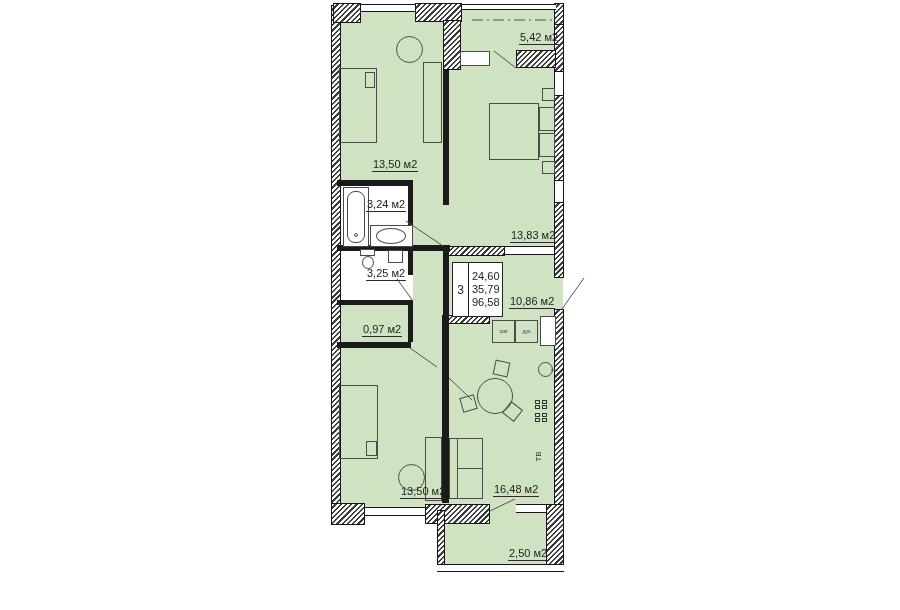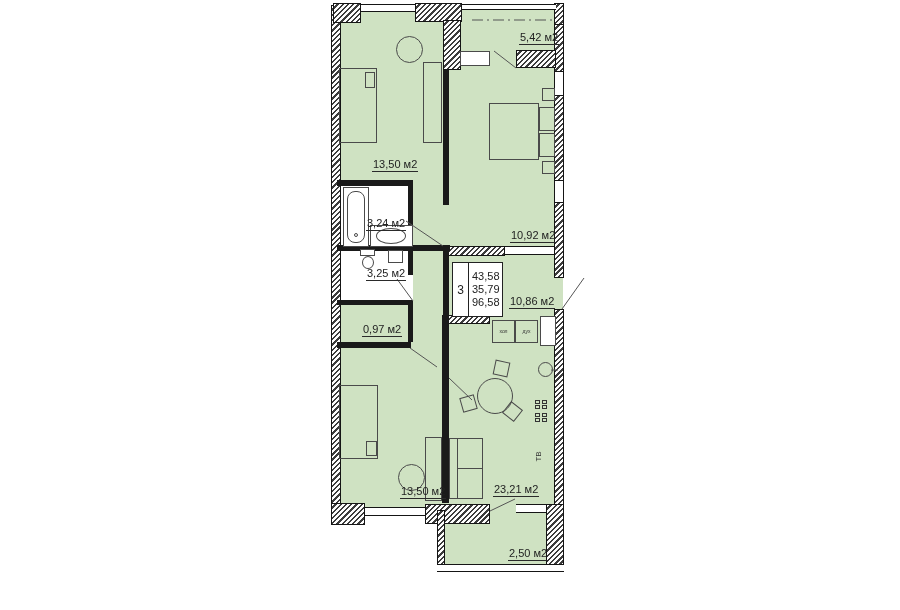--- a/index.html
+++ b/index.html
@@ -155,7 +155,7 @@
   <div class="lbl" style="left:372px;top:158px;">13,50 м2</div>
   <div class="lbl" style="left:519px;top:31px;">5,42 м2</div>
   <div class="lbl" style="left:510px;top:229px;">10,92 м2</div>
-  <div class="lbl" style="left:366px;top:217px;">3,24 м2</div>
+  <div class="lbl" style="left:366px;top:198px;">3,24 м2</div>
   <div class="lbl" style="left:366px;top:267px;">3,25 м2</div>
   <div class="lbl" style="left:362px;top:323px;">0,97 м2</div>
   <div class="lbl" style="left:509px;top:295px;">10,86 м2</div>

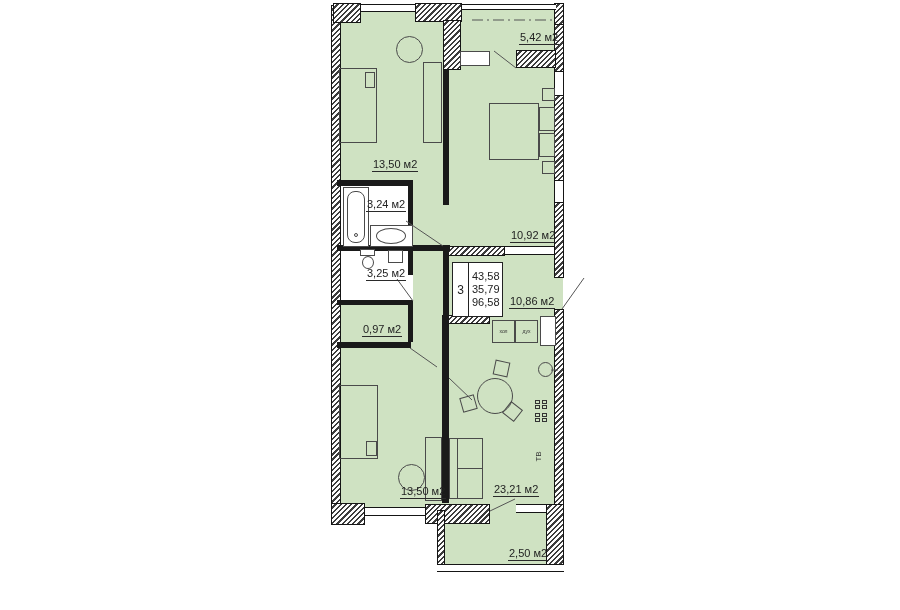--- a/index.html
+++ b/index.html
@@ -154,7 +154,7 @@
 
   <div class="lbl" style="left:372px;top:158px;">13,50 м2</div>
   <div class="lbl" style="left:519px;top:31px;">5,42 м2</div>
-  <div class="lbl" style="left:510px;top:229px;">10,92 м2</div>
+  <div class="lbl" style="left:510px;top:229px;">13,83 м2</div>
   <div class="lbl" style="left:366px;top:198px;">3,24 м2</div>
   <div class="lbl" style="left:366px;top:267px;">3,25 м2</div>
   <div class="lbl" style="left:362px;top:323px;">0,97 м2</div>

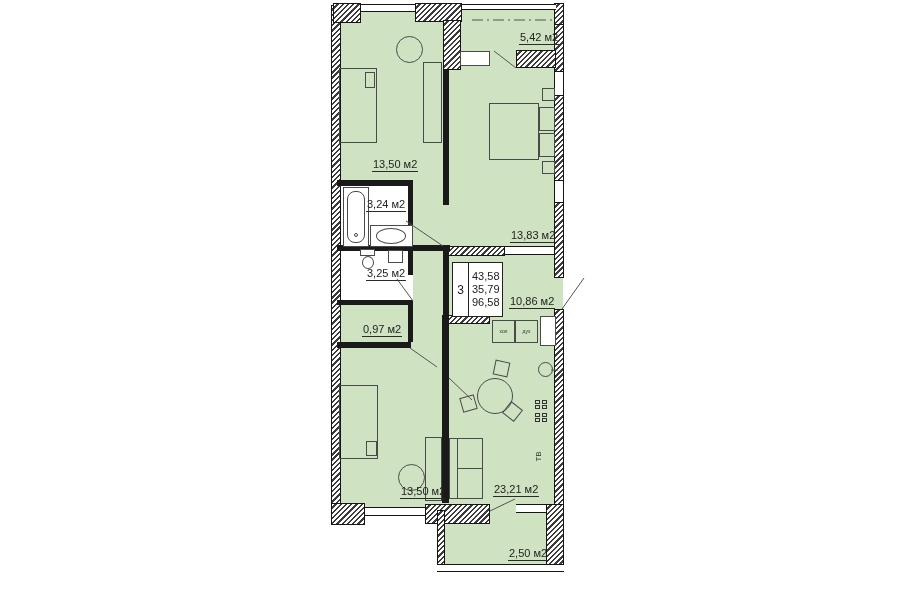--- a/index.html
+++ b/index.html
@@ -166,7 +166,7 @@
   <div class="abs infobox">
     <div class="ib-left">3</div>
     <div class="ib-right">
-      <div>43,58</div>
+      <div>24,60</div>
       <div>35,79</div>
       <div>96,58</div>
     </div>

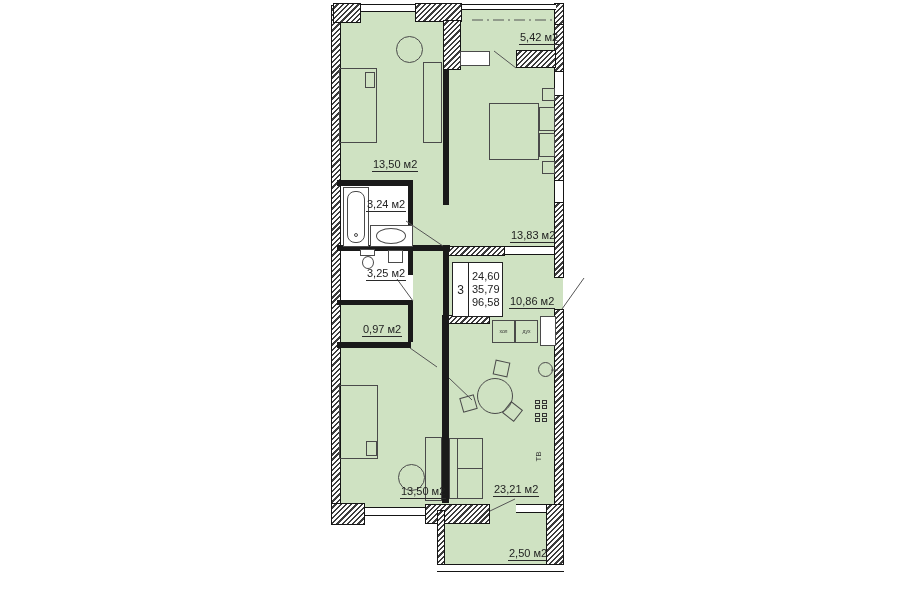--- a/index.html
+++ b/index.html
@@ -160,7 +160,7 @@
   <div class="lbl" style="left:362px;top:323px;">0,97 м2</div>
   <div class="lbl" style="left:509px;top:295px;">10,86 м2</div>
   <div class="lbl" style="left:400px;top:485px;">13,50 м2</div>
-  <div class="lbl" style="left:493px;top:483px;">23,21 м2</div>
+  <div class="lbl" style="left:493px;top:483px;">16,48 м2</div>
   <div class="lbl" style="left:508px;top:547px;">2,50 м2</div>
 
   <div class="abs infobox">

